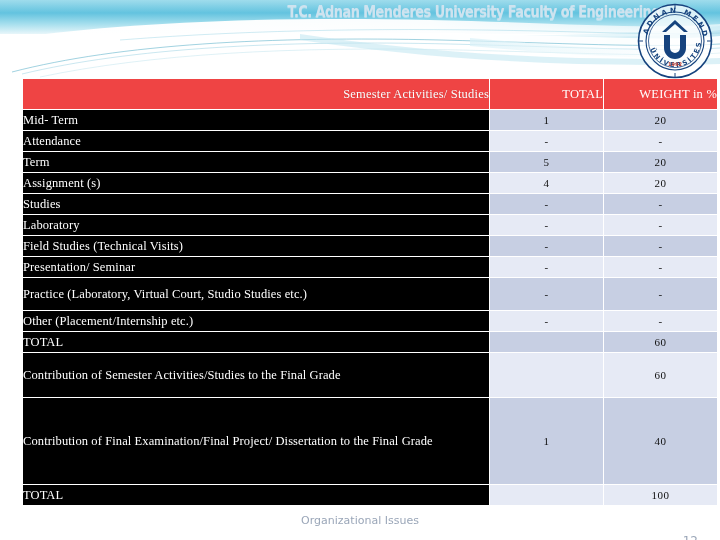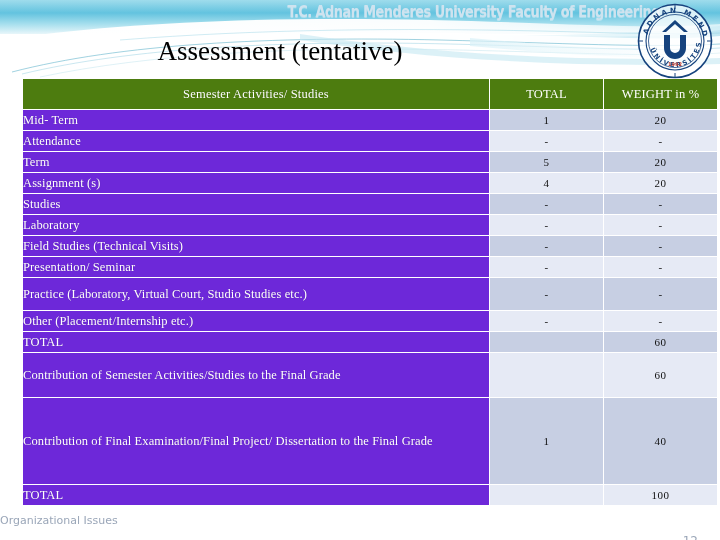--- a/index.html
+++ b/index.html
@@ -239,7 +239,6 @@
     </svg>
   </div>
 
-  <div id="slide-title">Assessment (tentative)</div>
 
   <table id="assessment-table">
     <colgroup>

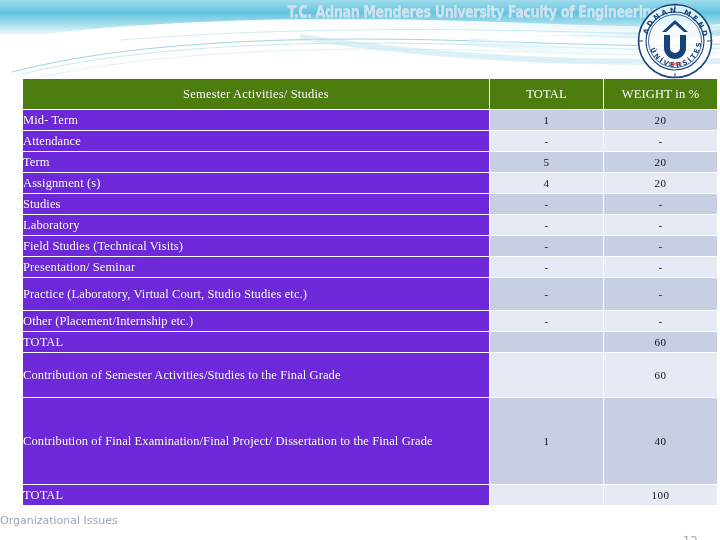--- a/index.html
+++ b/index.html
@@ -105,11 +105,11 @@
   .hdr .cell-label,
   .hdr .cell-num,
   .hdr .cell-wt {
-    background: #4d7c0f;
+    background: #ef4444;
     color: #ffffff;
     font-size: 12.5px;
     font-weight: bold;
-    text-align: center;
+    text-align: right;
     padding-left: 8px;
     letter-spacing: 0.2px;
   }

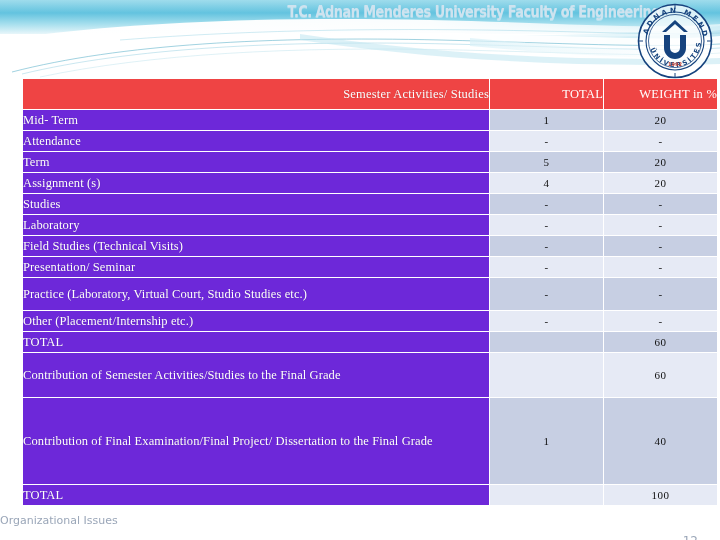--- a/index.html
+++ b/index.html
@@ -95,7 +95,7 @@
   .col-extra  { width: 24px; }
 
   .cell-label {
-    background: #6d28d9;
+    background: #000000;
     color: #ffffff;
     font-size: 12.5px;
     padding: 2px 6px 2px 8px;

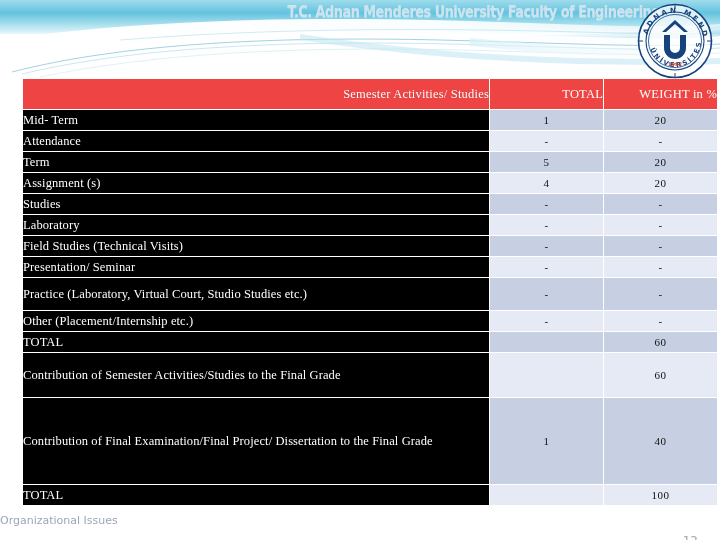--- a/index.html
+++ b/index.html
@@ -147,6 +147,7 @@
     position: absolute;
     left: 0; top: 514px;
     width: 720px;
+    text-align: center;
     font-family: "DejaVu Sans", sans-serif;
     font-size: 11px;
     color: #9aa6b8;

